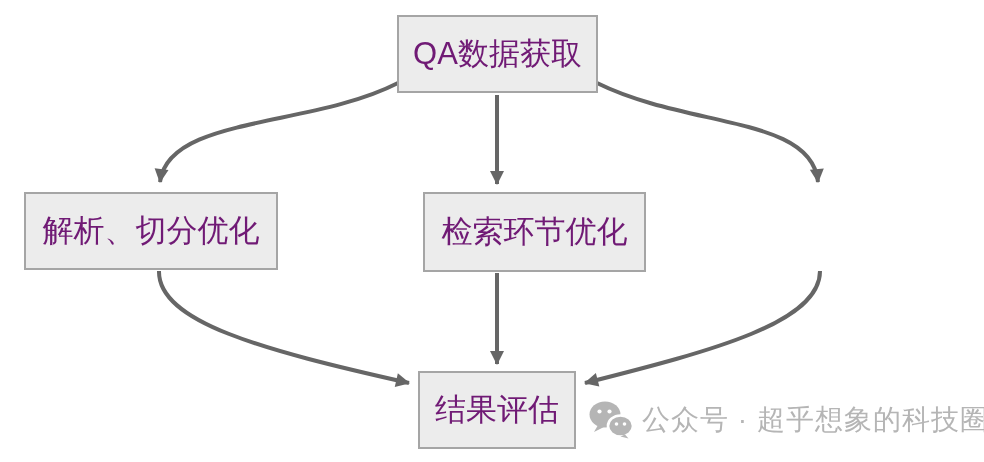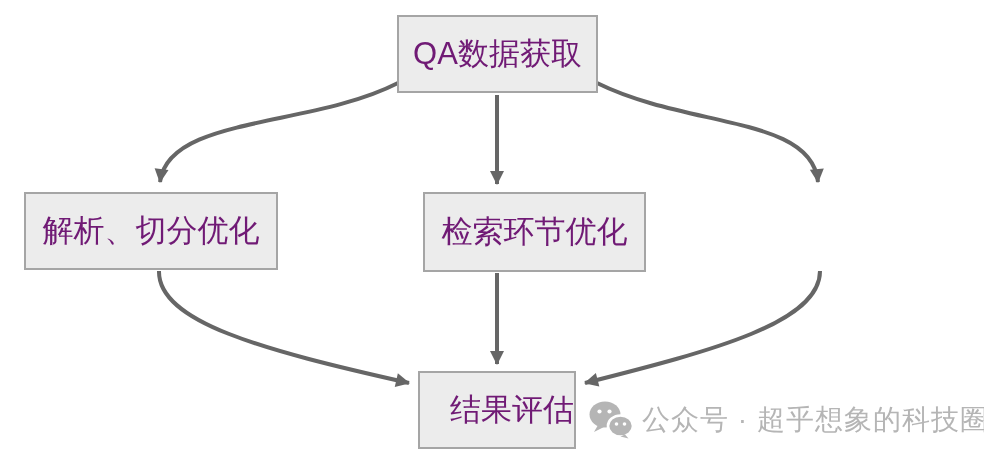--- a/index.html
+++ b/index.html
@@ -36,7 +36,7 @@
   #node-left   { left: 24px;  top: 192px; width: 254px; height: 78px; }
   #node-middle { left: 385px; top: 192px; width: 223px; height: 80px; margin-left: 38px; }
   #node-right  { left: 709px; top: 193px; width: 221px; height: 77px; }
-  #node-bottom { left: 418px; top: 371px; width: 158px; height: 78px; justify-content: flex-end; }
+  #node-bottom { left: 418px; top: 371px; width: 158px; height: 78px; }
   .watermark {
     position: absolute;
     left: 588px;

